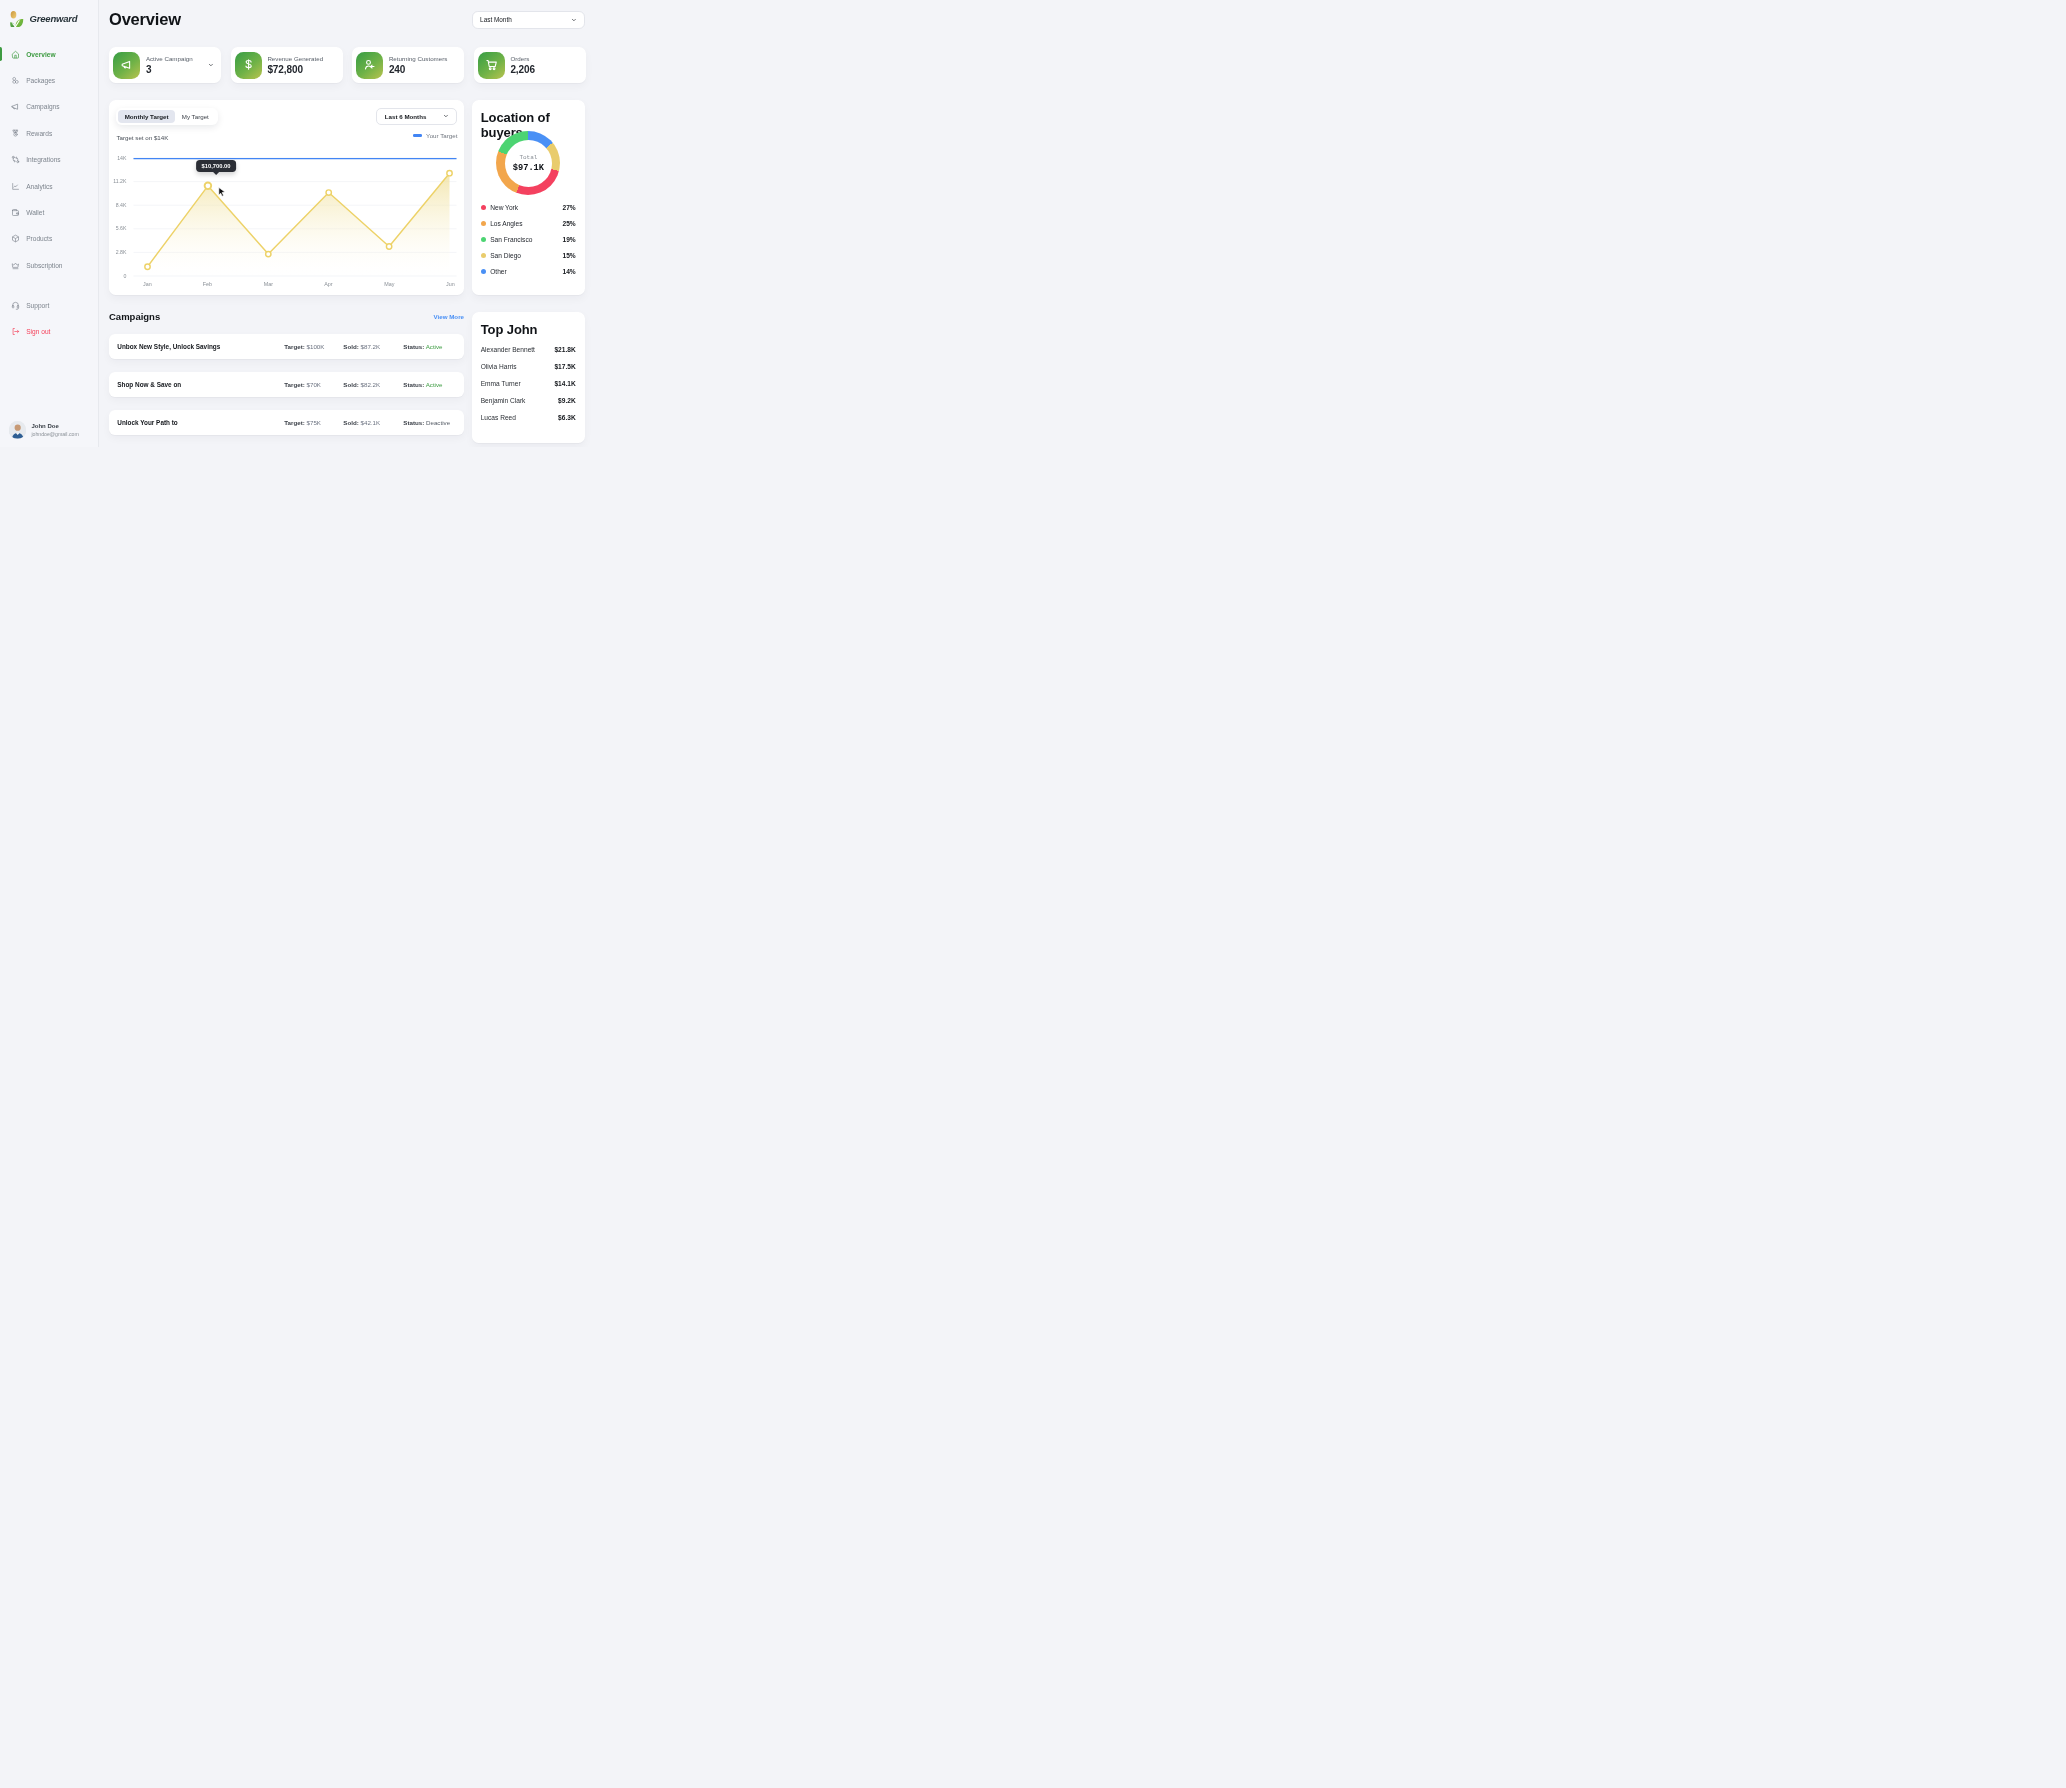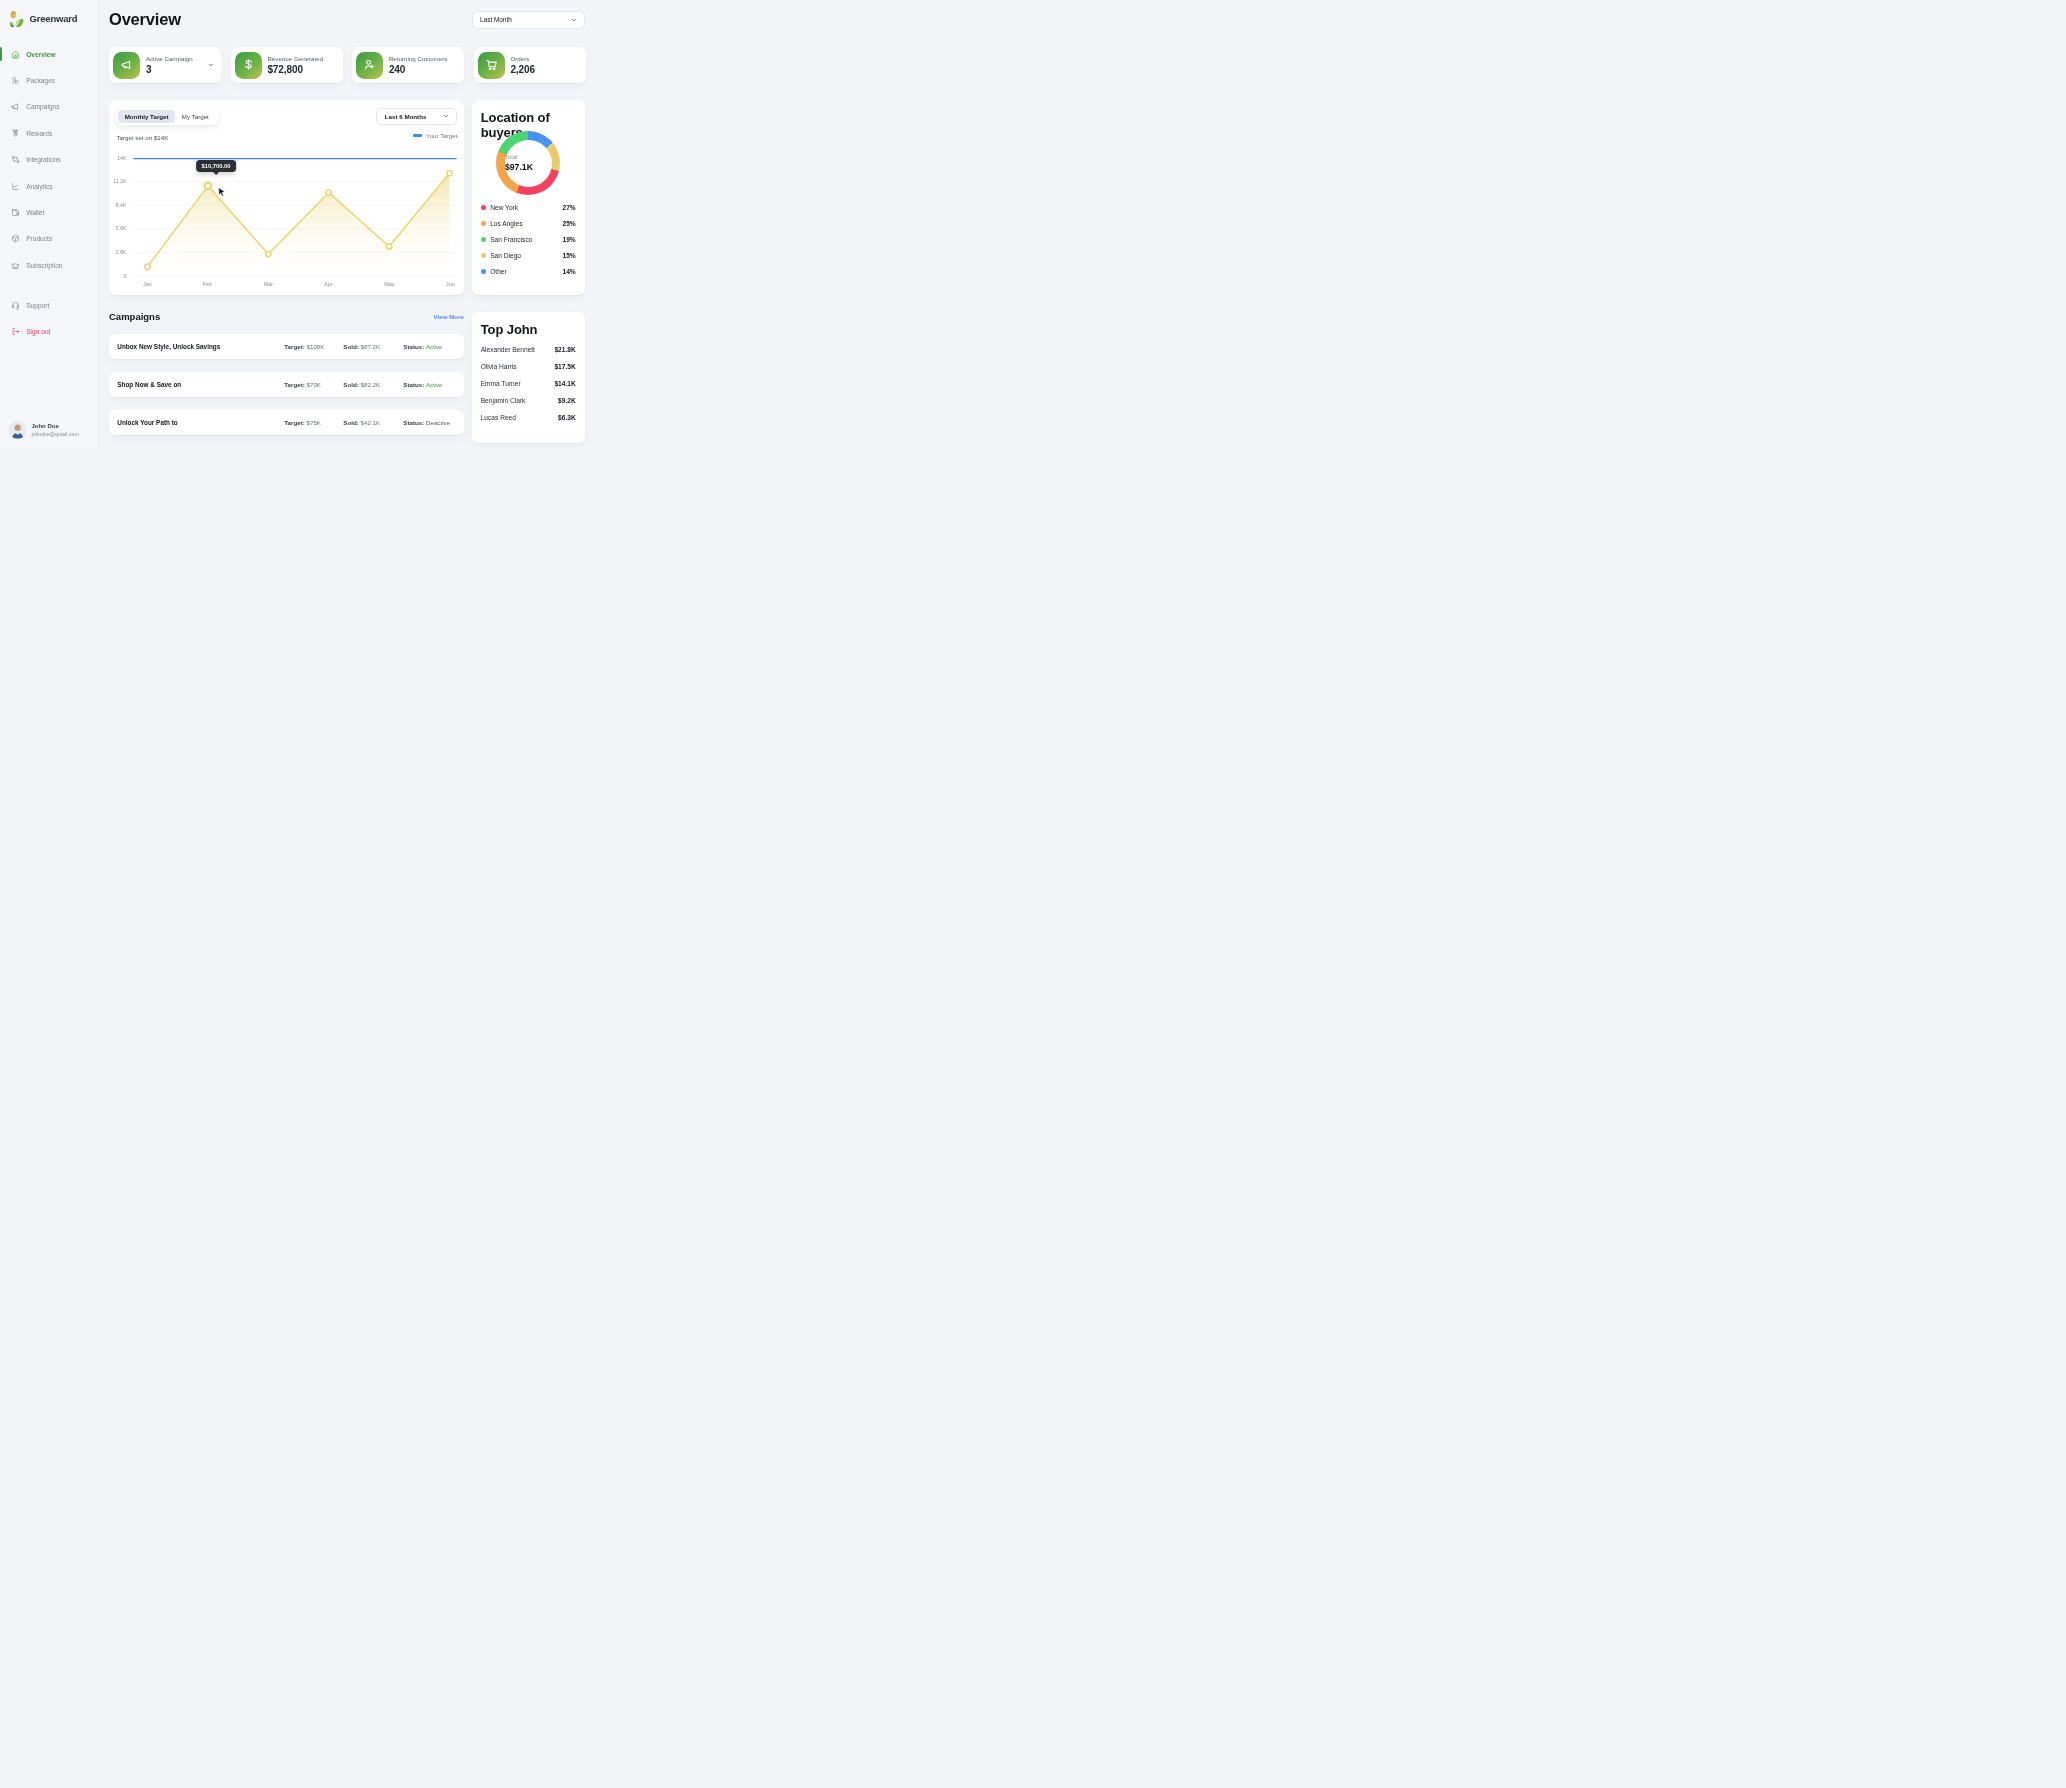--- a/index.html
+++ b/index.html
@@ -10,7 +10,7 @@
 
   
   .sidebar { position:absolute; left:0; top:0; width:99px; height:100%; border-right:0.4px solid #E7E9EE; background:#F5F6FA; }
-  .logo-row { display:flex; align-items:center; gap:4.1px; padding:10.7px 0 0 9px; }
+  .logo-row { display:flex; align-items:center; gap:4.1px; padding:10.7px 0 0 9px;font-style:italic; }
   .logo-mark { width:16.5px; height:16.5px; flex:none; }
   .logo-text { font-size:9.5px; font-weight:800; color:#263238; letter-spacing:-0.2px; }
   .nav { list-style:none; margin-top:20px; position:relative; }

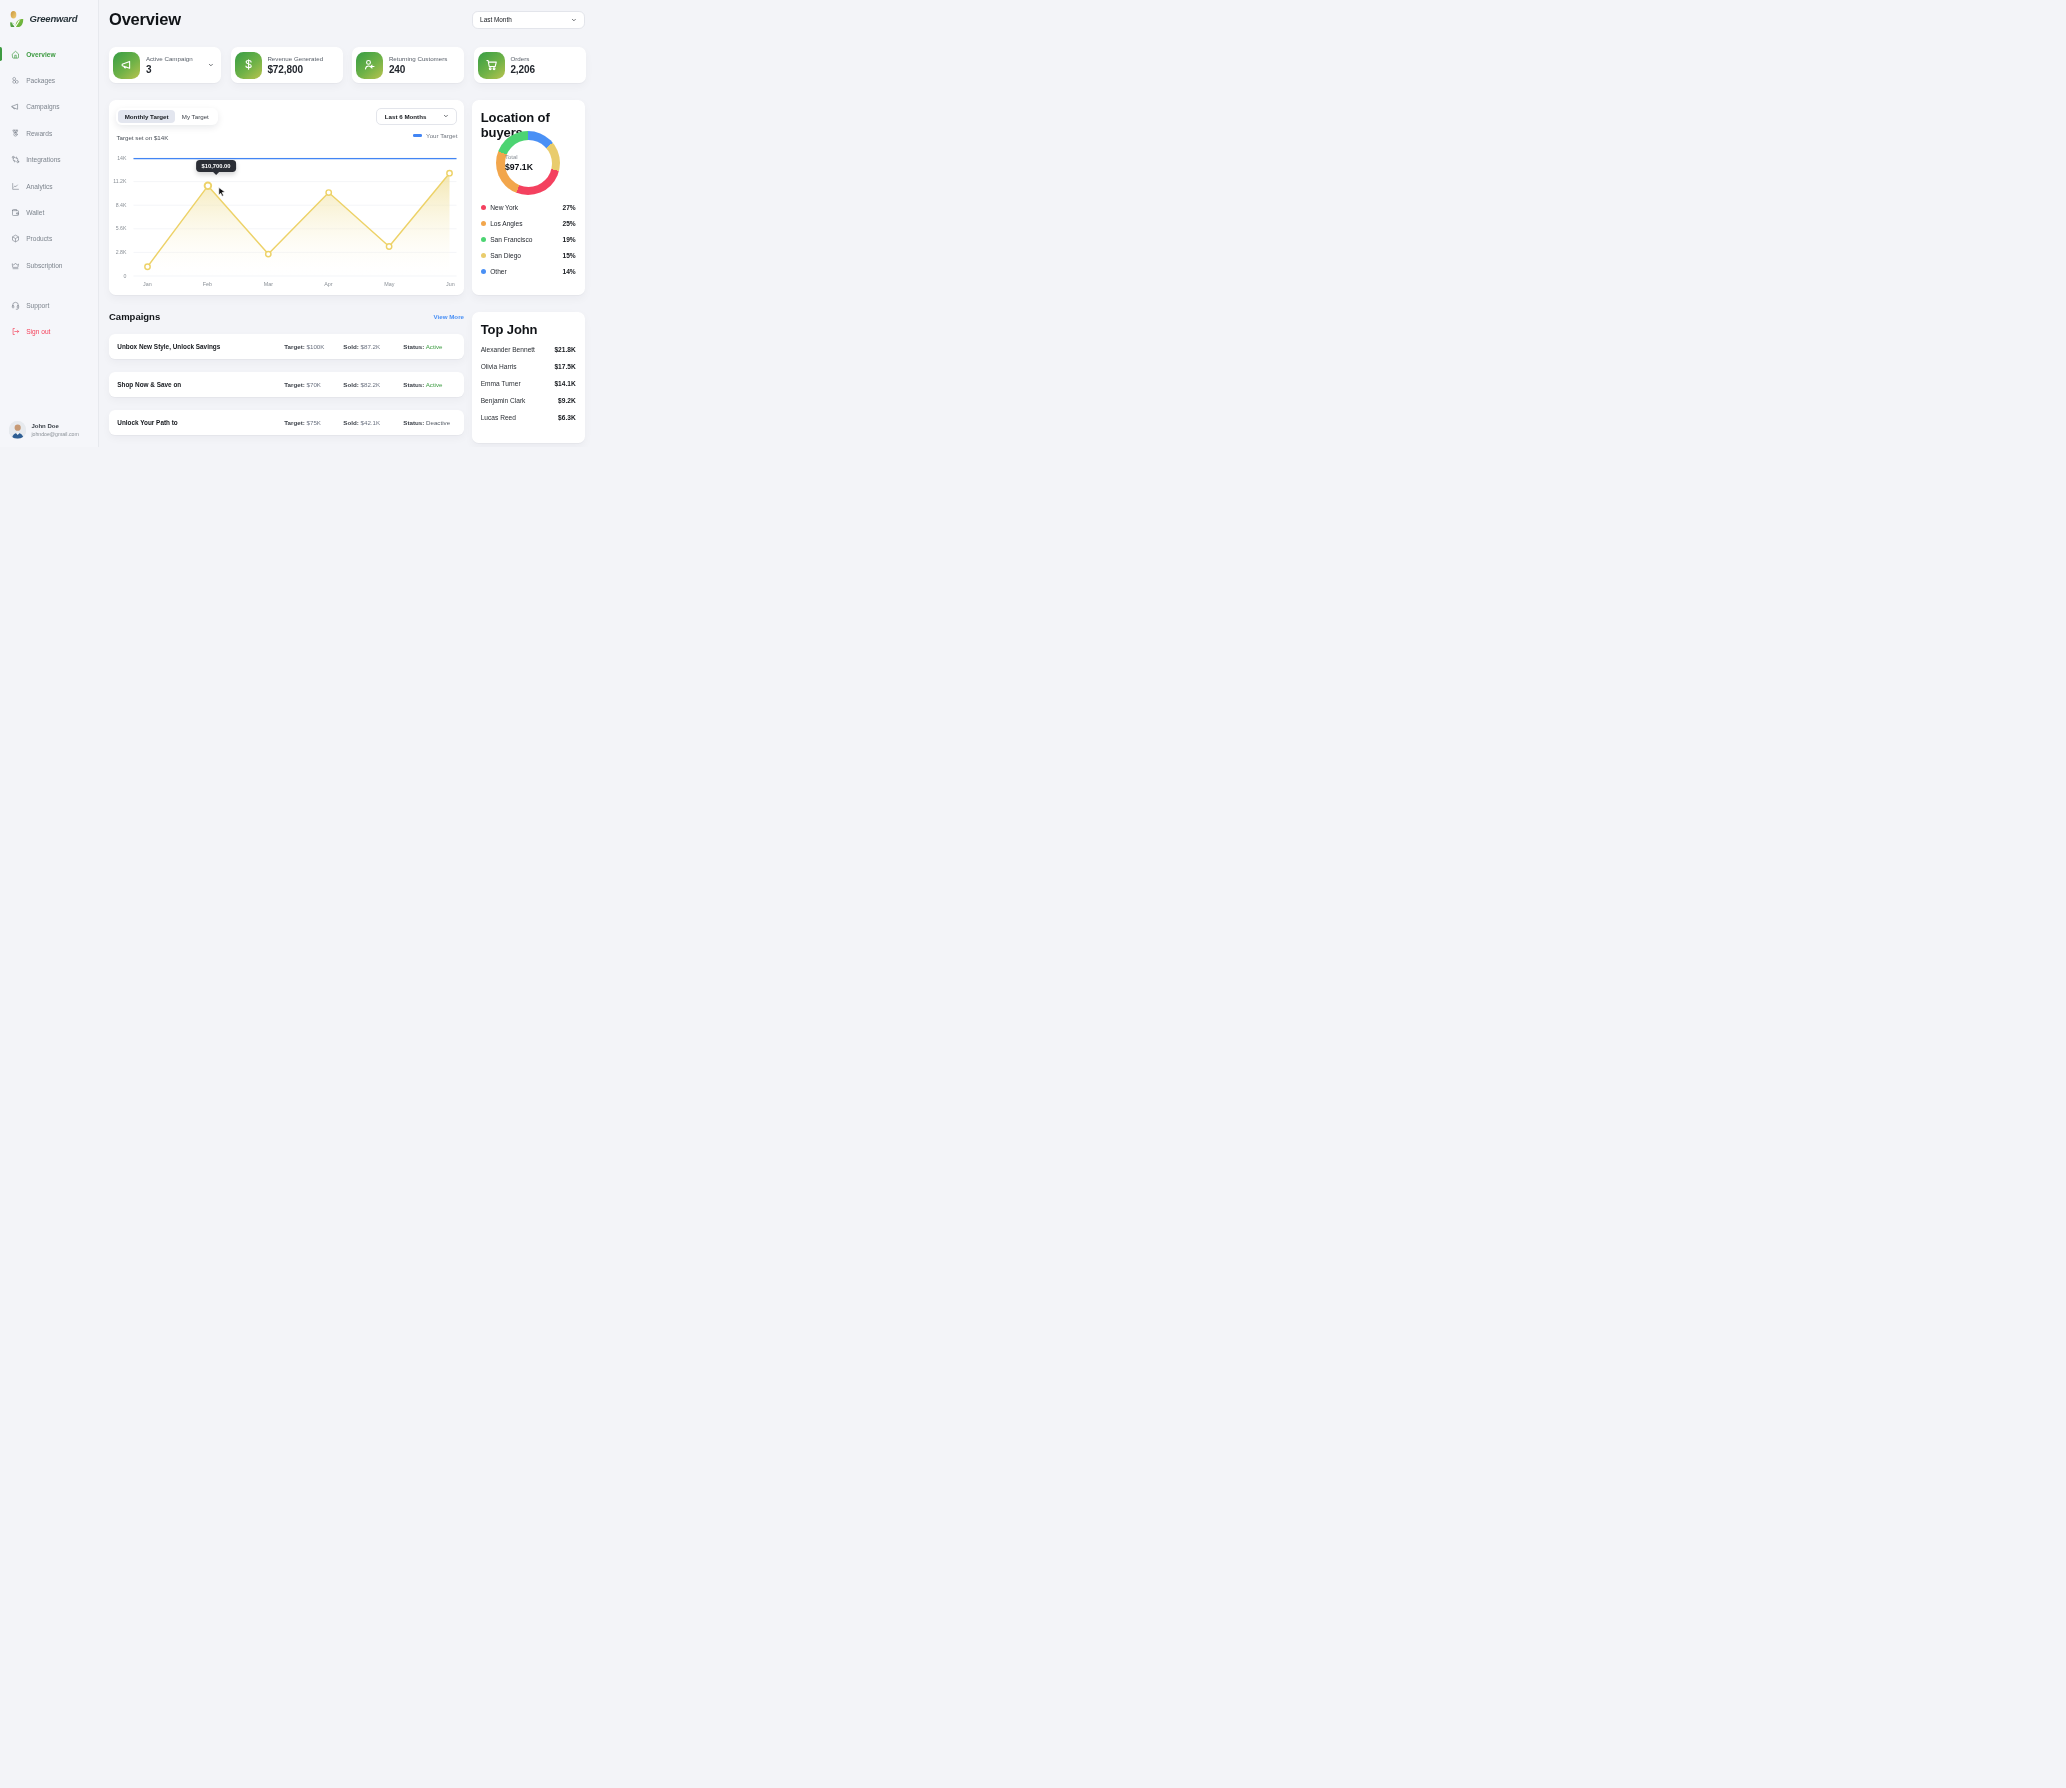--- a/index.html
+++ b/index.html
@@ -71,7 +71,7 @@
   .card-title { font-size:13px; font-weight:800; color:#111418; letter-spacing:-0.1px; }
   .donut-wrap { position:absolute; left:50%; top:31px; transform:translateX(-50%); width:64px; height:64px; }
   .donut { width:64px; height:64px; border-radius:50%; }
-  .donut-hole { position:absolute; left:8.7px; top:8.7px; width:47px; height:47px; border-radius:50%; background:#fff; display:flex; flex-direction:column; align-items:flex-start; justify-content:center; gap:1.7px; }
+  .donut-hole { position:absolute; left:8.7px; top:8.7px; width:47px; height:47px; border-radius:50%; background:#fff; display:flex; flex-direction:column; align-items:center; justify-content:center; gap:1.7px;font-family:Liberation Mono, monospace; }
   .donut-total-label { font-size:6px; color:#8A9097; }
   .donut-total-value { font-size:8.7px; font-weight:800; color:#0E1116; }
   .loc-legend { position:absolute; left:9px; right:9px; top:104px; display:flex; flex-direction:column; gap:9px; }

